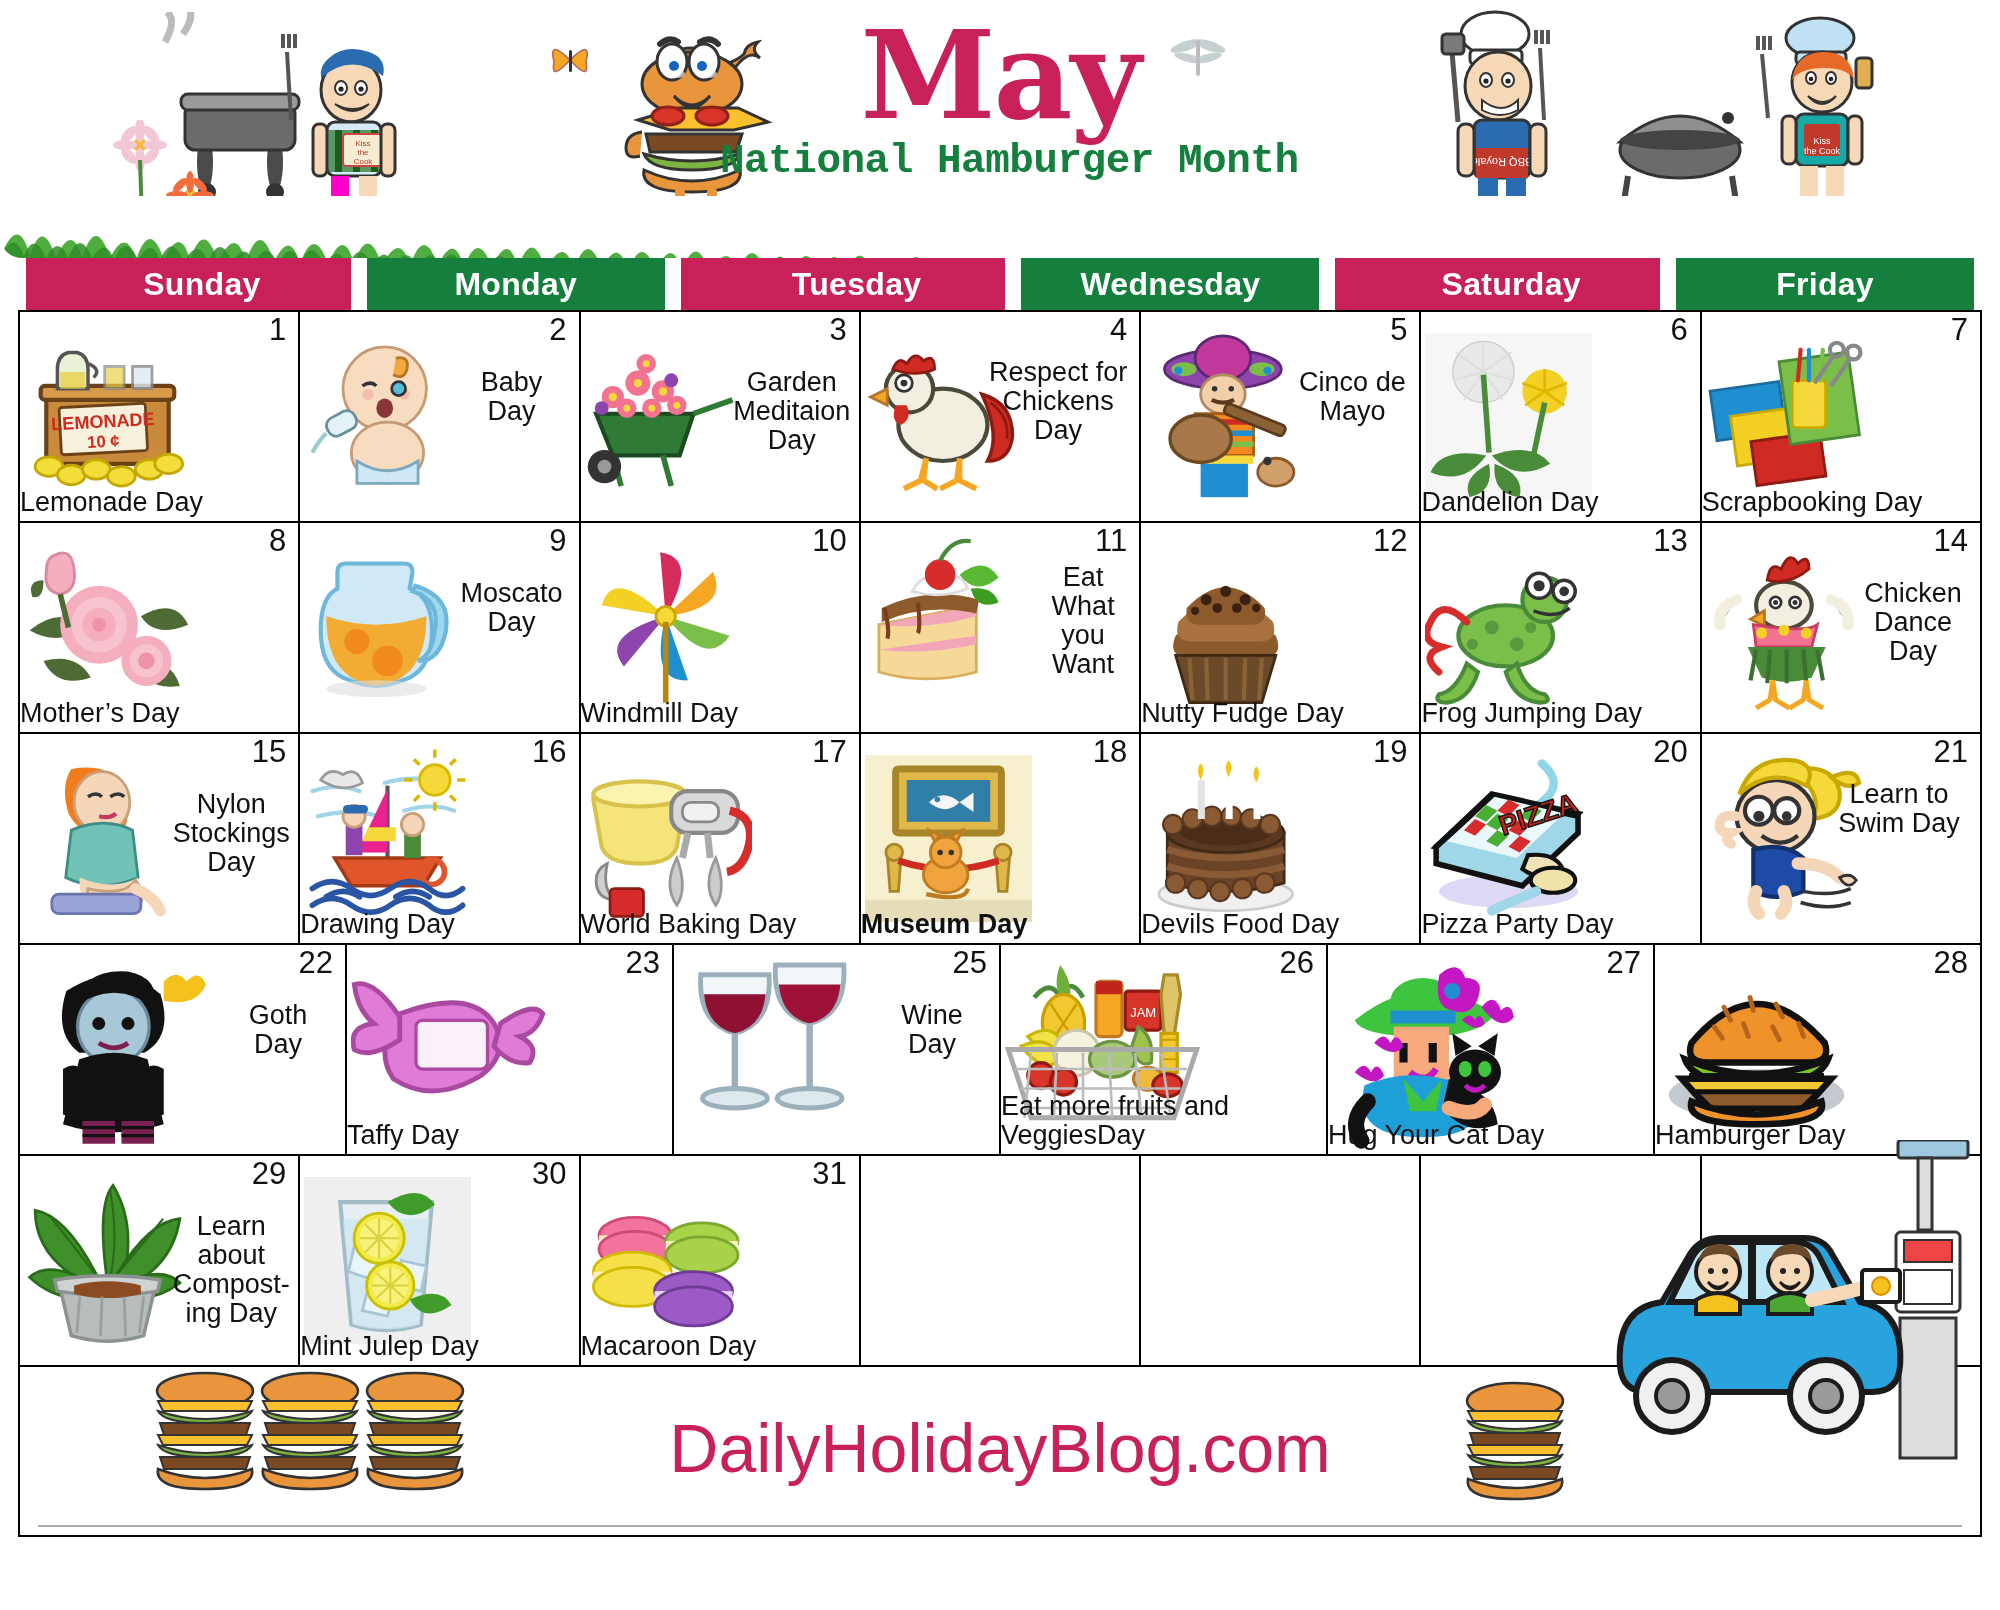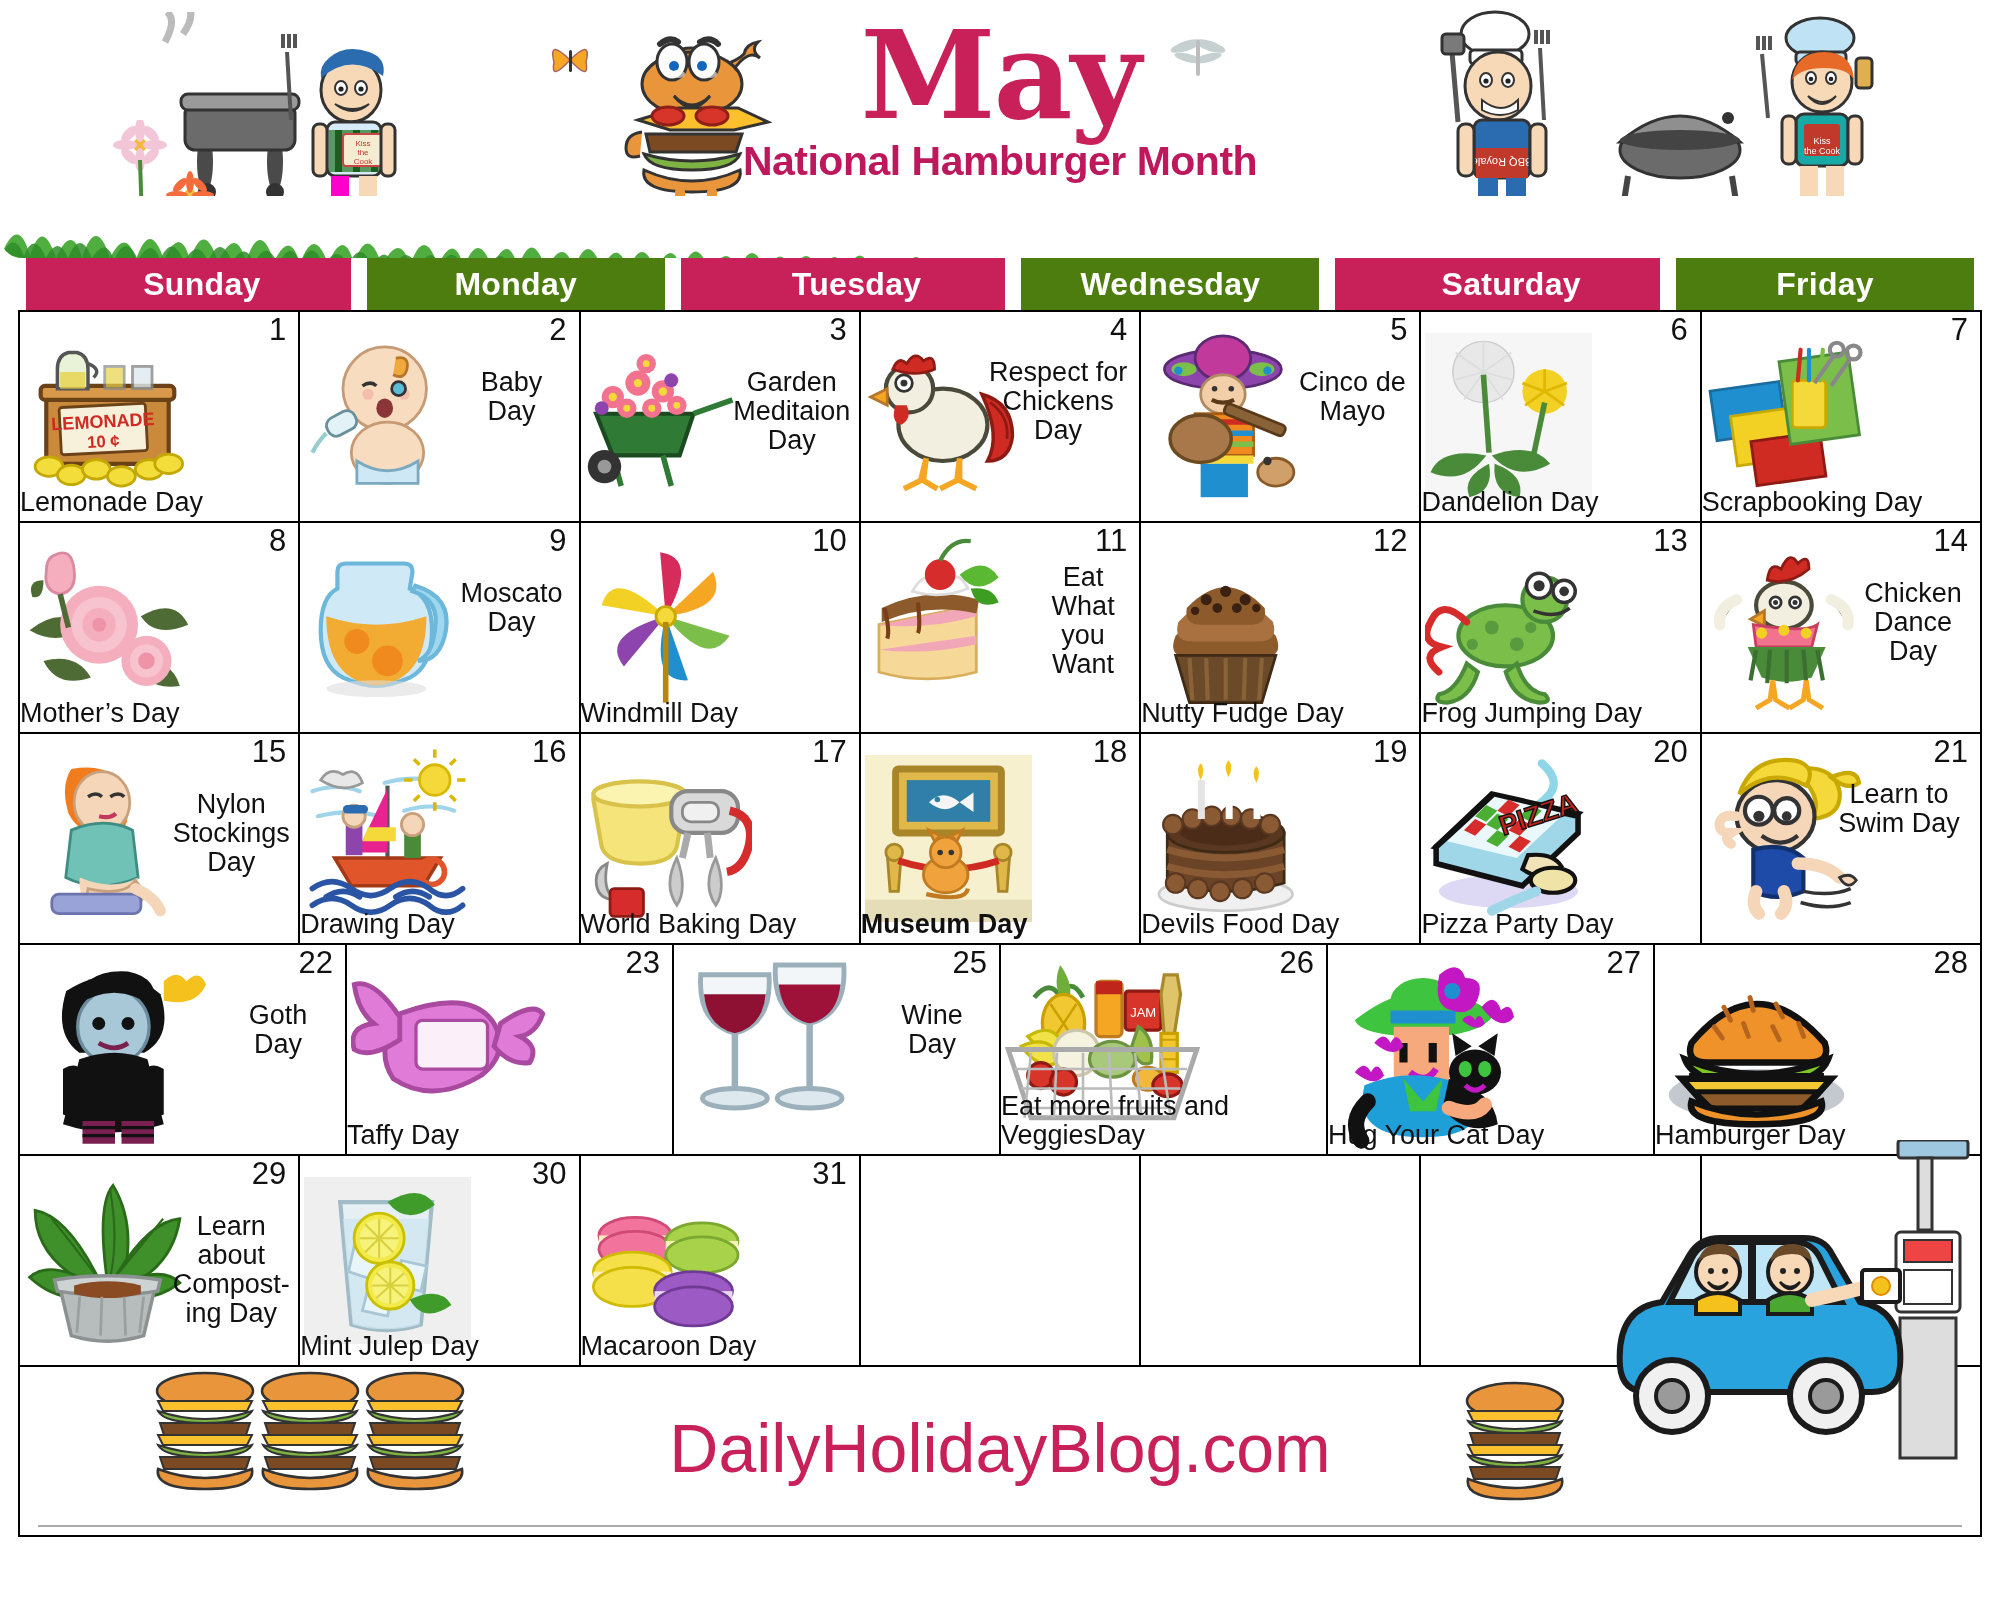--- a/index.html
+++ b/index.html
@@ -14,7 +14,7 @@
   .title-block{position:absolute;left:50%;transform:translateX(-50%);top:14px;text-align:center;width:560px;}
   .month-title{font-family:"DejaVu Serif",serif;font-weight:bold;font-size:122px;line-height:1;
                color:#c8215a;letter-spacing:-2px;margin:0;}
-  .month-sub{font-family:Liberation Sans, sans-serif;font-weight:bold;font-size:41px;color:#be185d;
+  .month-sub{font-family:Liberation Mono, monospace;font-weight:bold;font-size:41px;color:#15803d;
              margin:2px 0 0 0;letter-spacing:-0.5px;white-space:nowrap;}
 
   .art{position:absolute;}

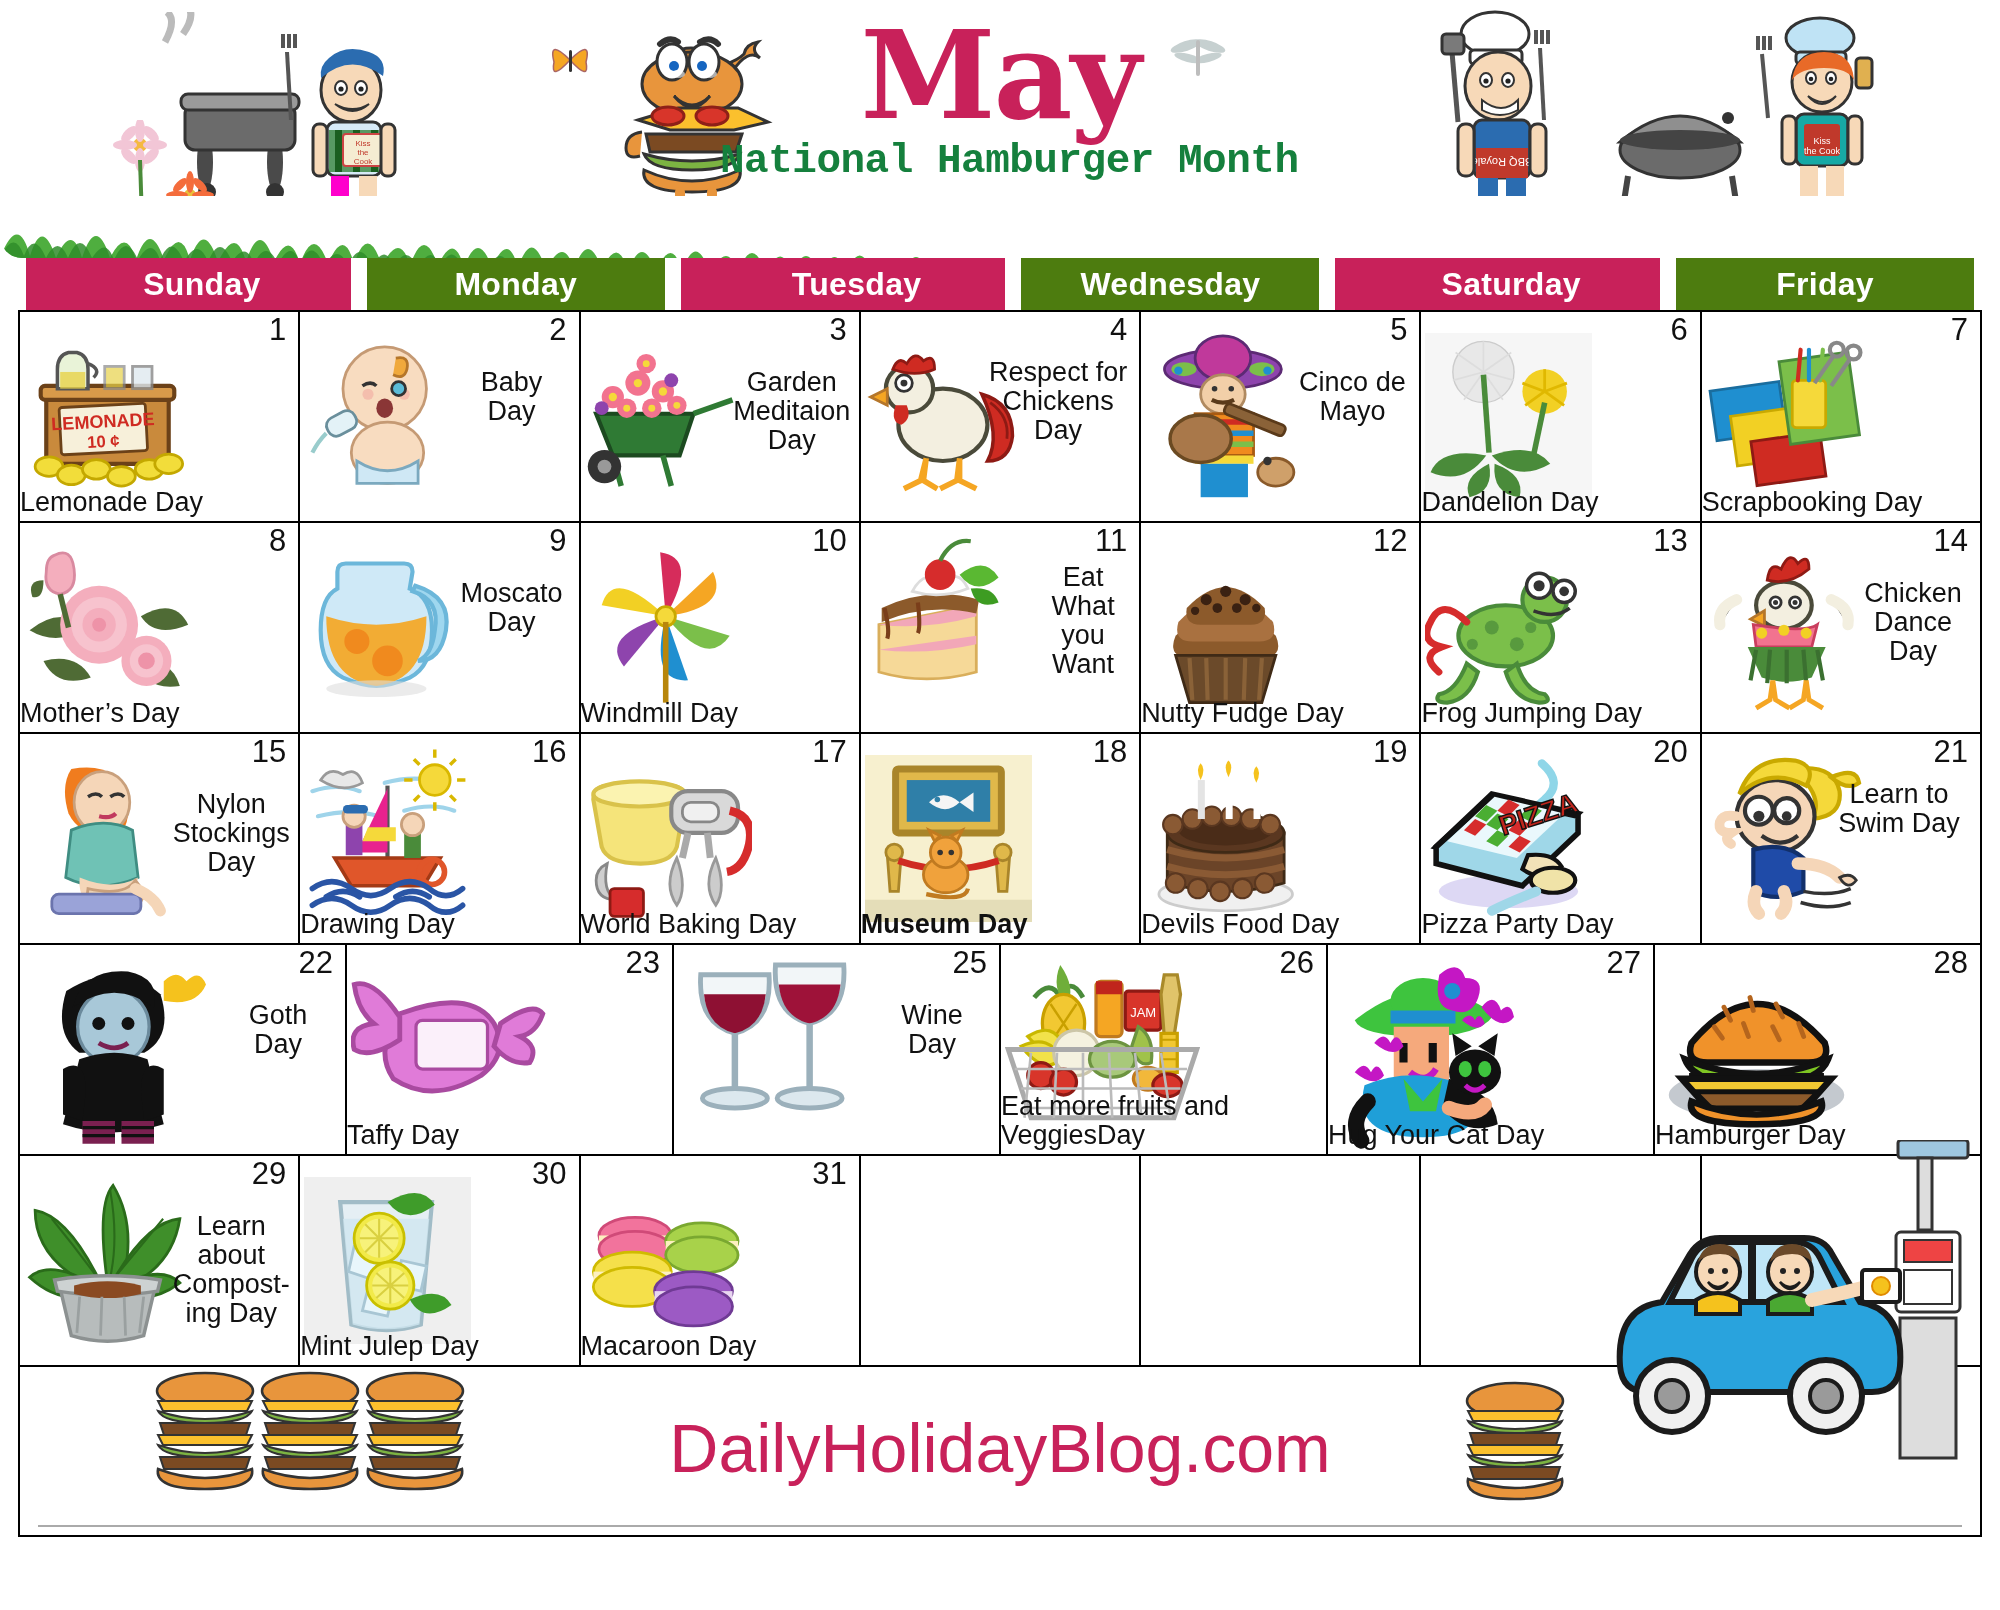--- a/index.html
+++ b/index.html
@@ -25,7 +25,7 @@
        color:#fff;font-weight:bold;font-size:32px;letter-spacing:0.3px;
        margin:0 8px;}
   .dow.pink{background:#c8215a;padding-left:27px;}
-  .dow.teal{background:#4d7c0f;}
+  .dow.teal{background:#15803d;}
 
   
   .grid{margin:0 18px;border:2px solid #000;border-top:2px solid #000;}

